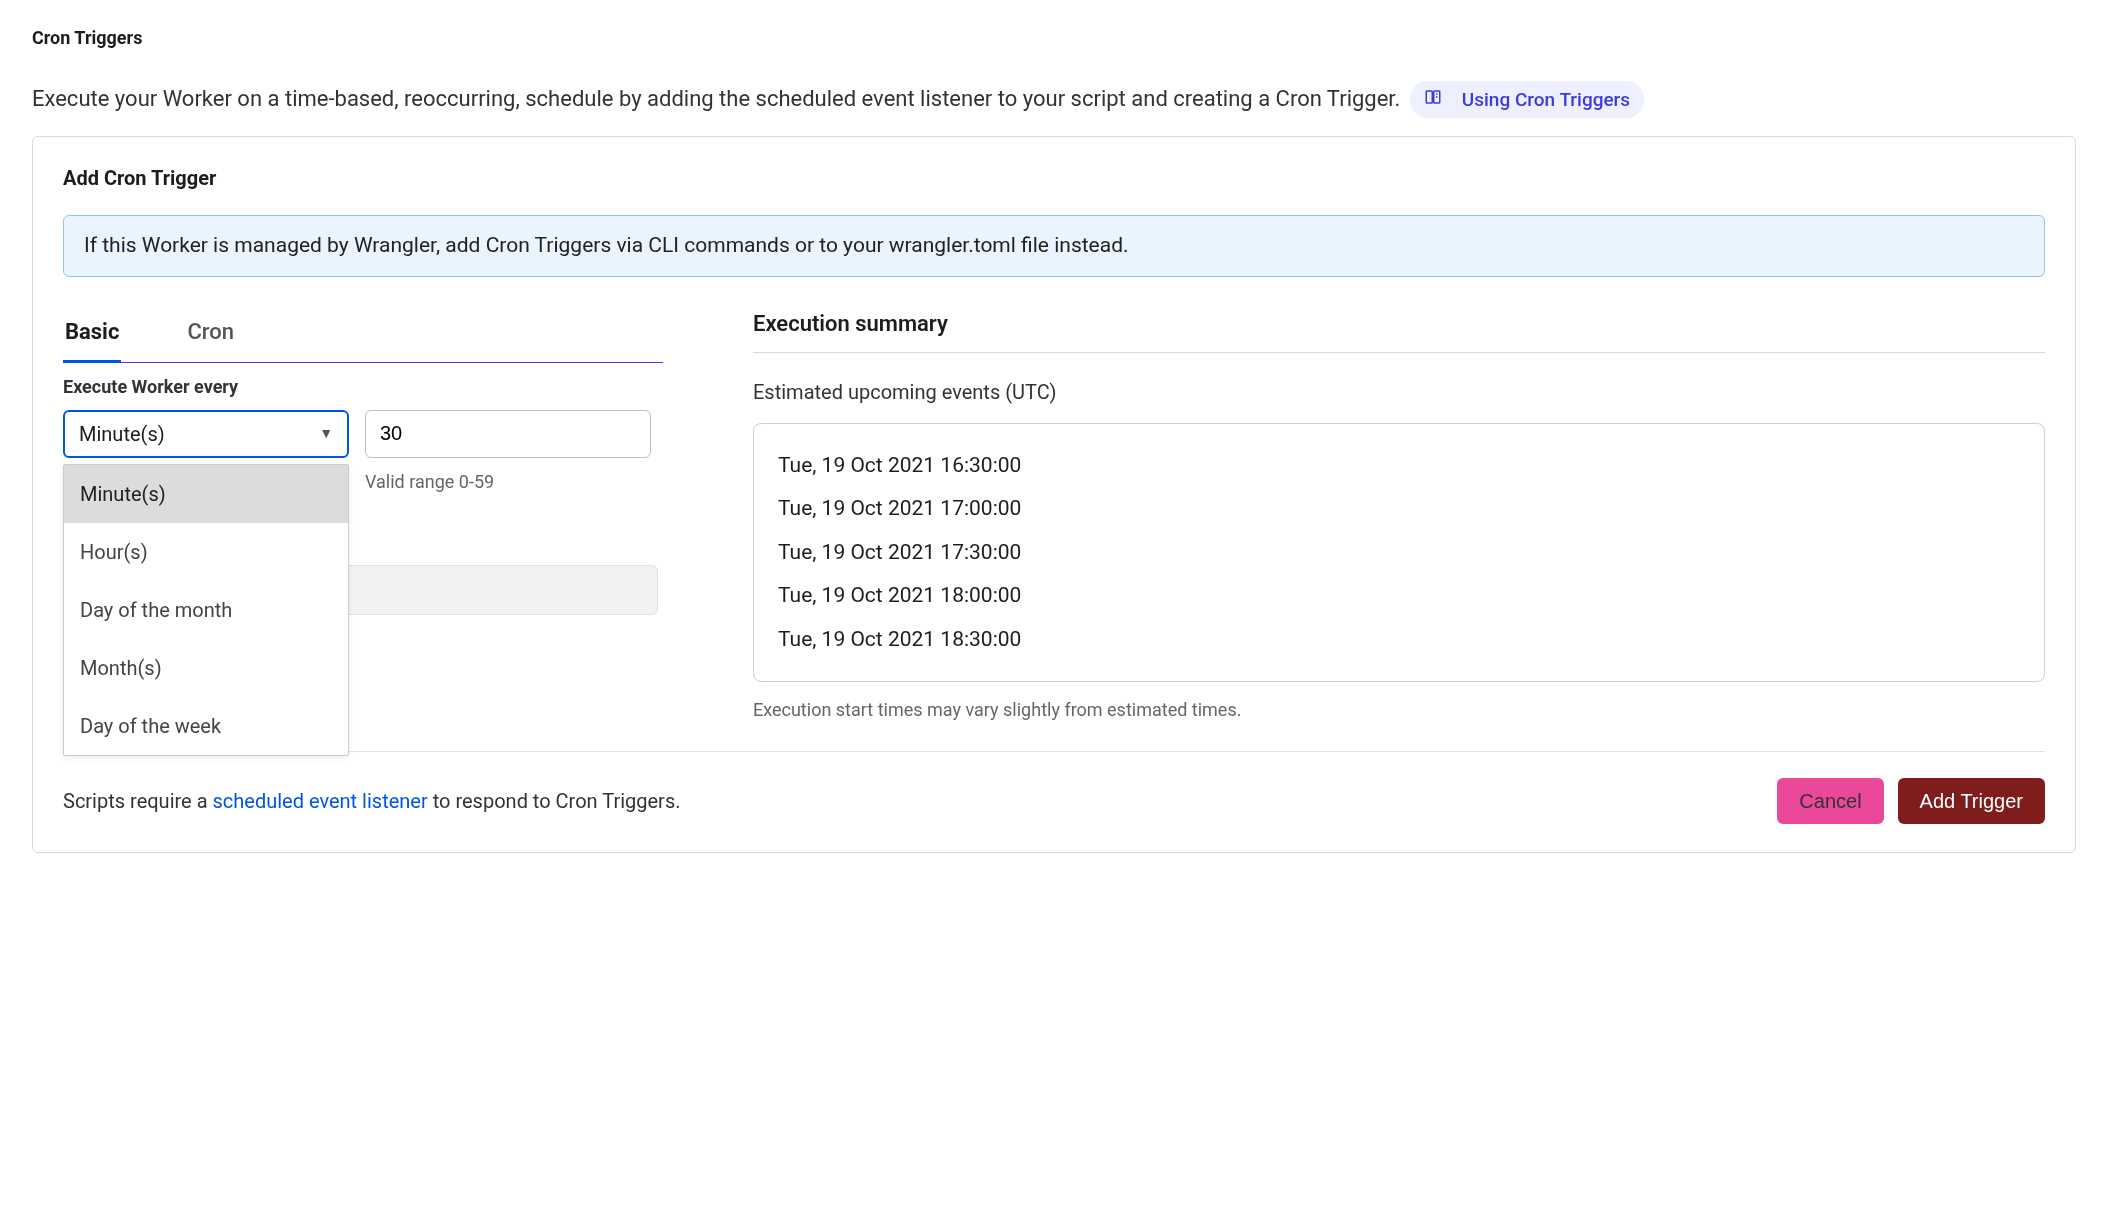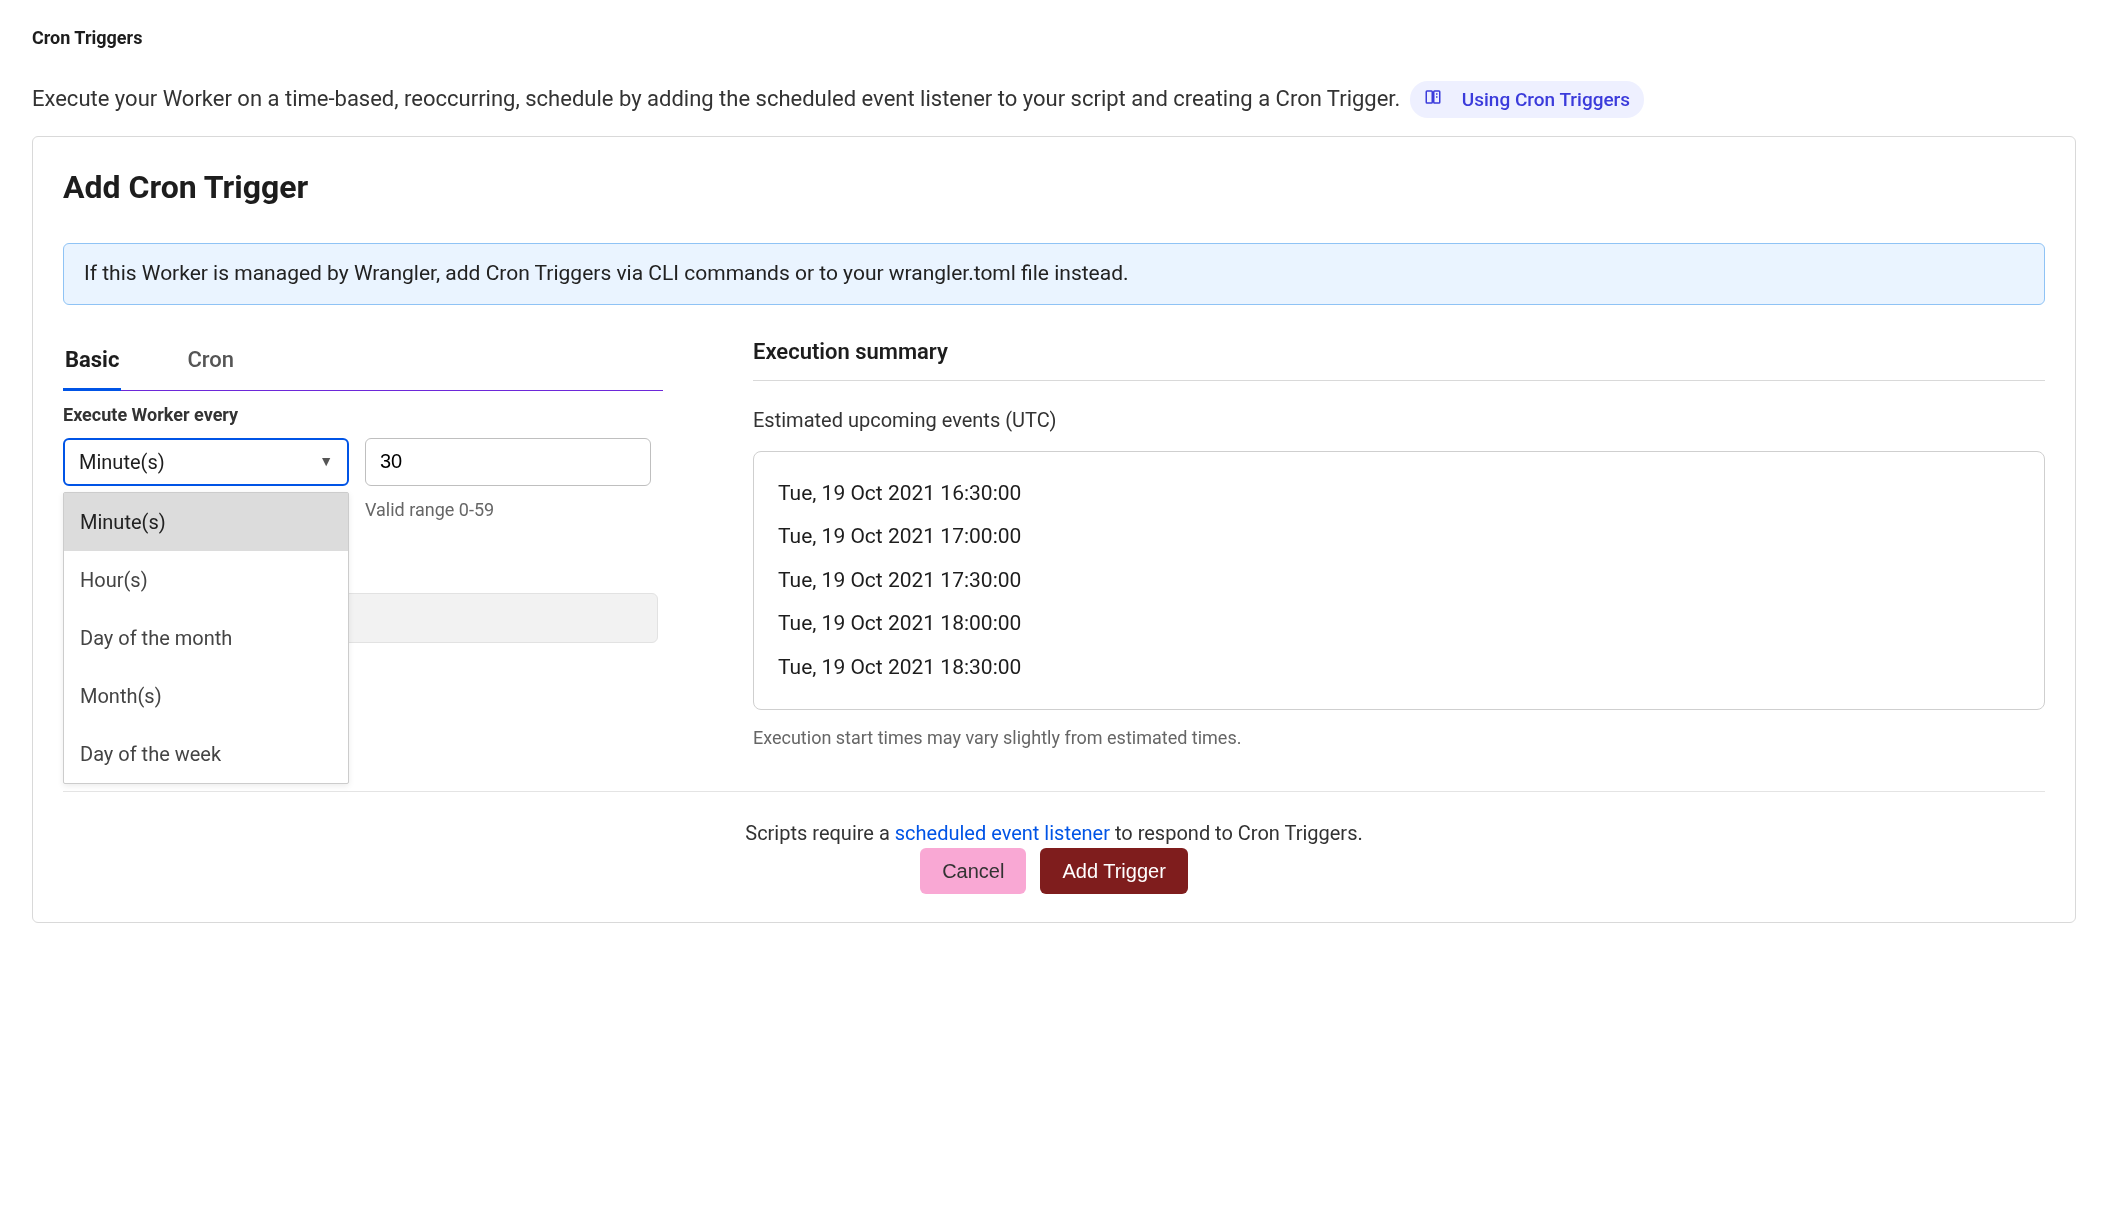--- a/index.html
+++ b/index.html
@@ -44,9 +44,9 @@
     margin-top: 6px;
   }
   .card-title {
-    font-size: 32px;
-    font-weight: 700;
-    margin-bottom: 32px;
+    font-size: 20px;
+    font-weight: 700;
+    margin-bottom: 22px;
   }
   .info-banner {
     background: #eaf4ff;

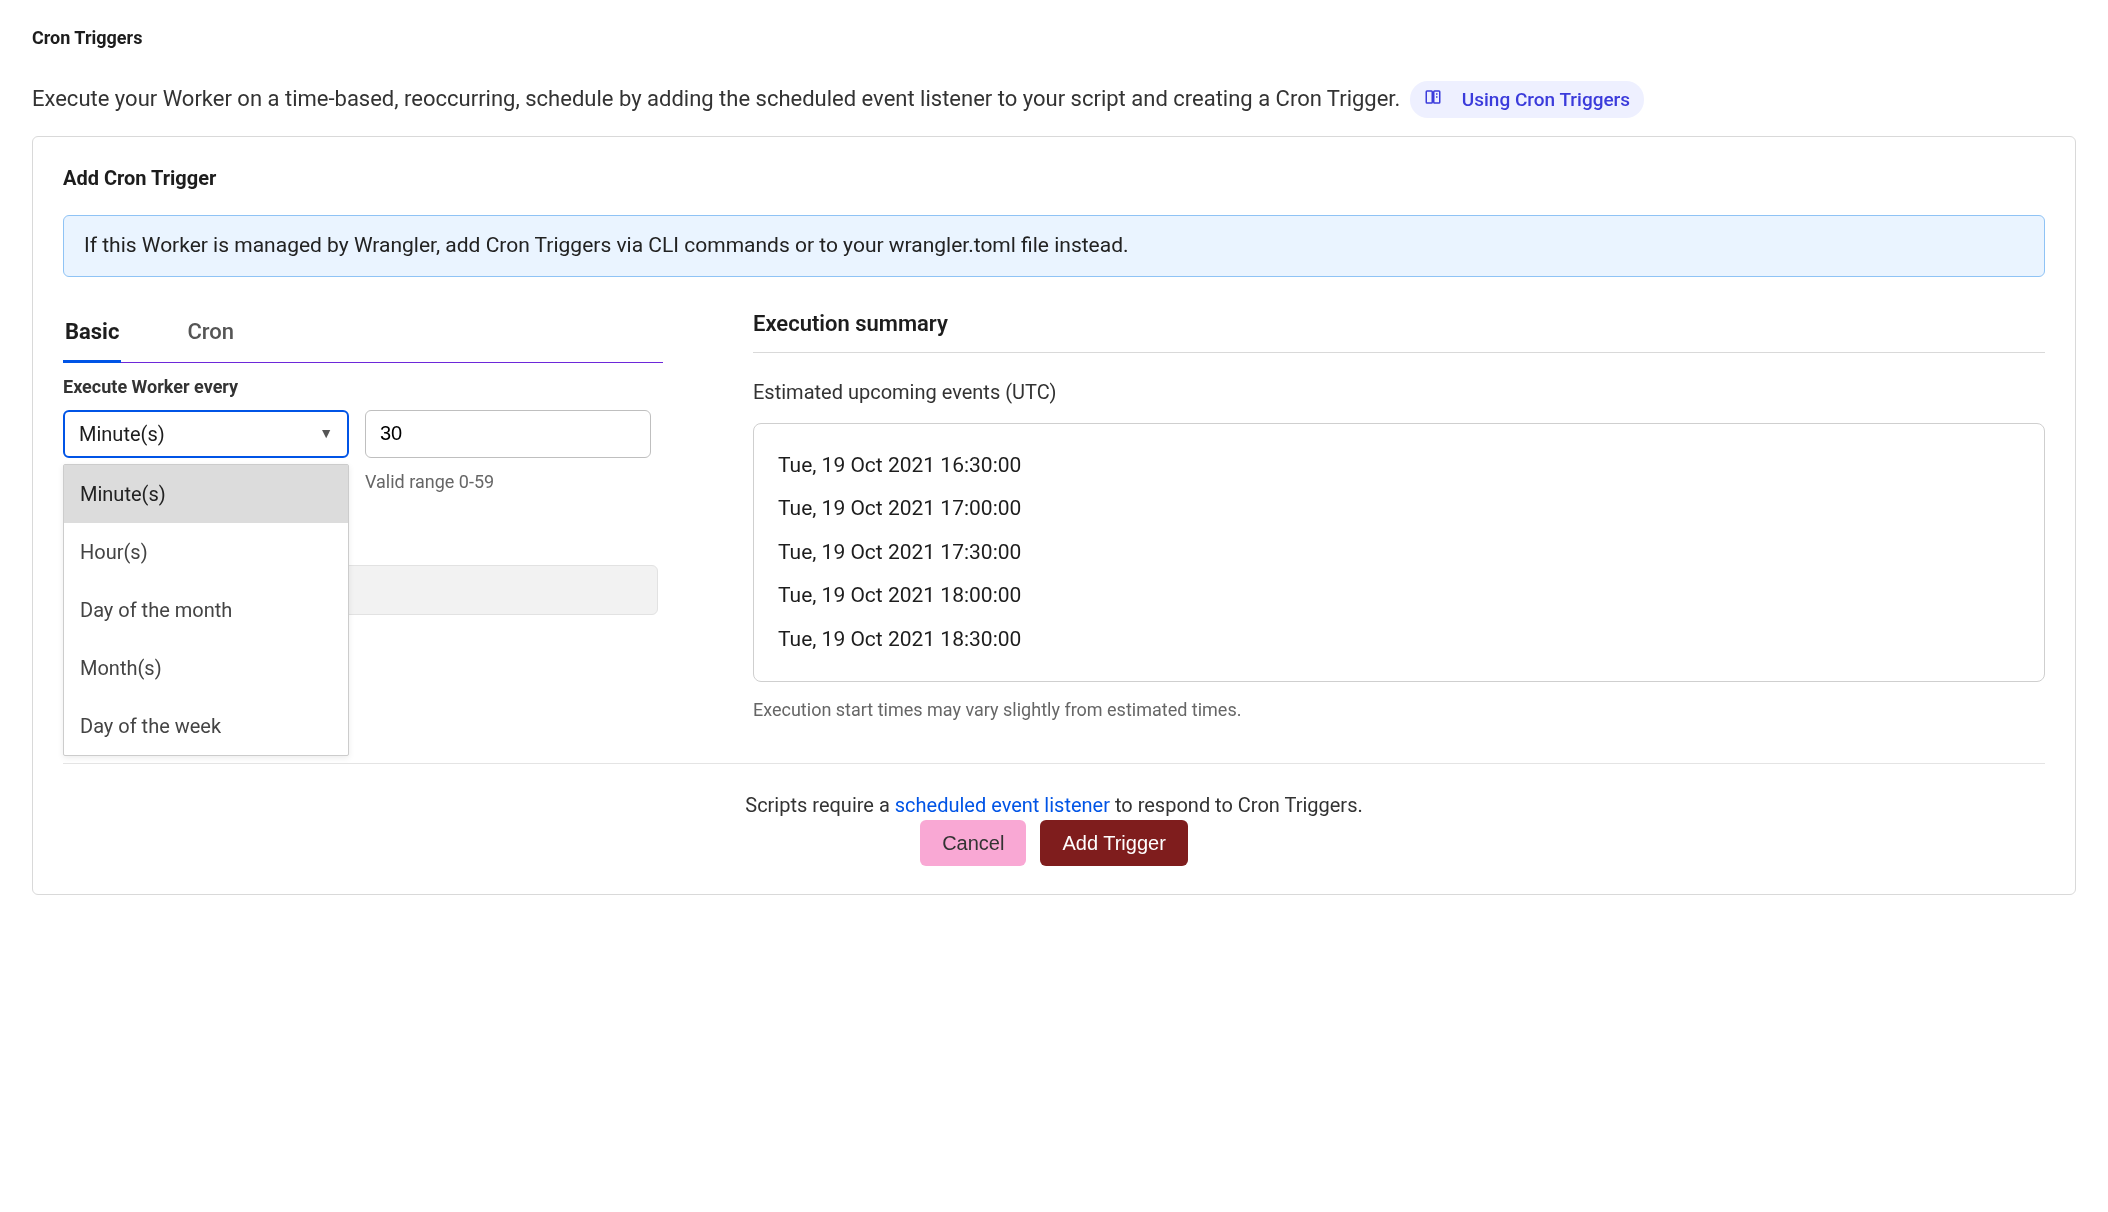--- a/index.html
+++ b/index.html
@@ -183,8 +183,7 @@
     align-items: center;
     border-top: 1px solid #e4e4e4;
     padding-top: 26px;
-    margin-top: 40px;
-    flex-direction: column;
+    margin-top: 28px;
   }
   .footer-text { font-size: 20px; color: #333; }
   .footer-text a { color: #0054e6; text-decoration: none; }

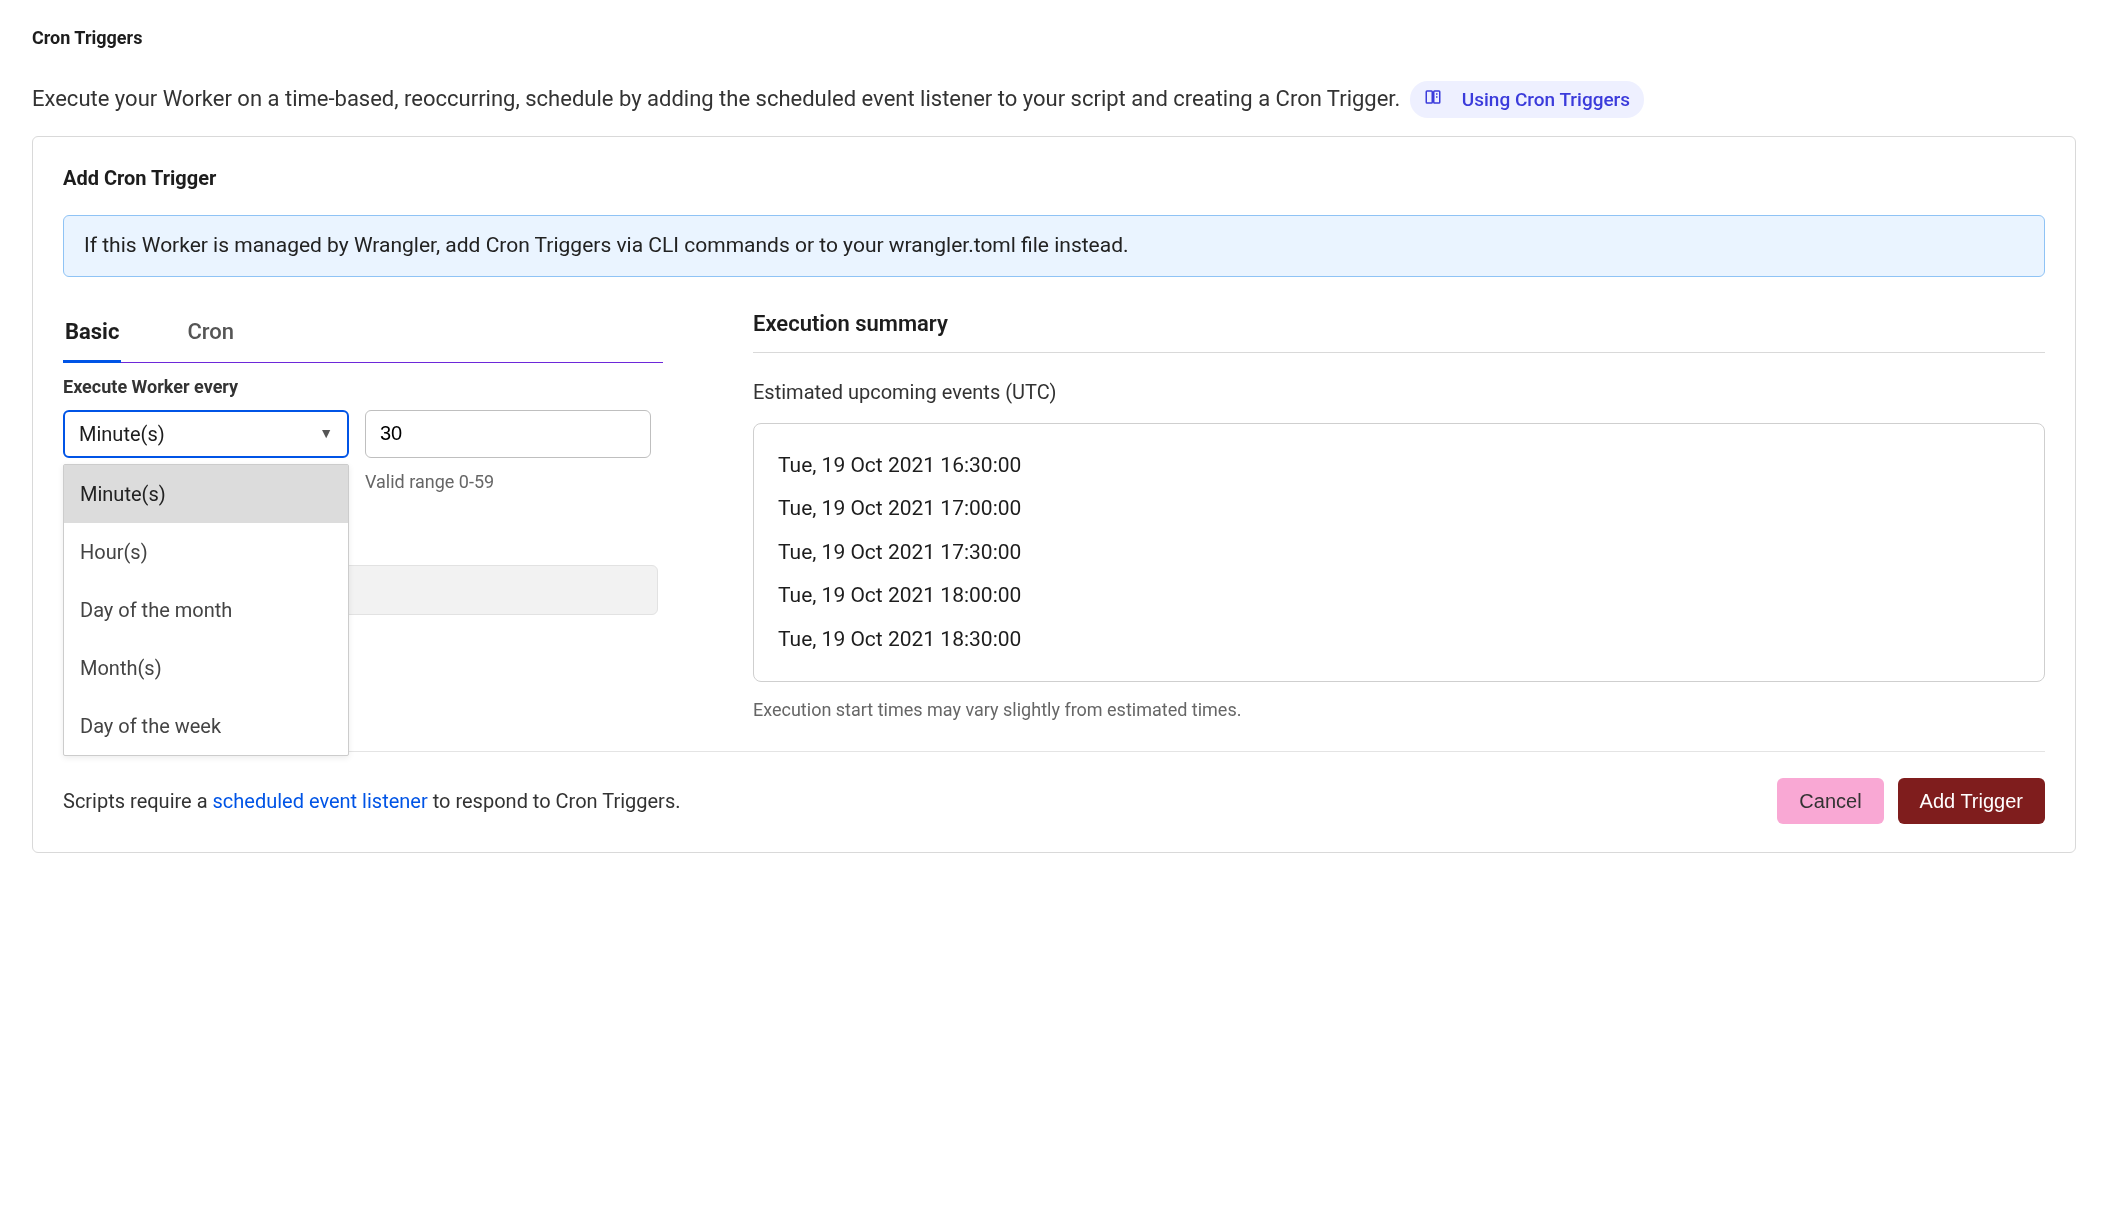--- a/index.html
+++ b/index.html
@@ -197,7 +197,7 @@
     border: none;
     cursor: pointer;
   }
-  .btn-secondary { background: #f9a8d4; color: #333; }
+  .btn-secondary { background: #ec4899; color: #333; }
   .btn-primary { background: #7f1d1d; color: #fff; }
 </style>
 </head>

